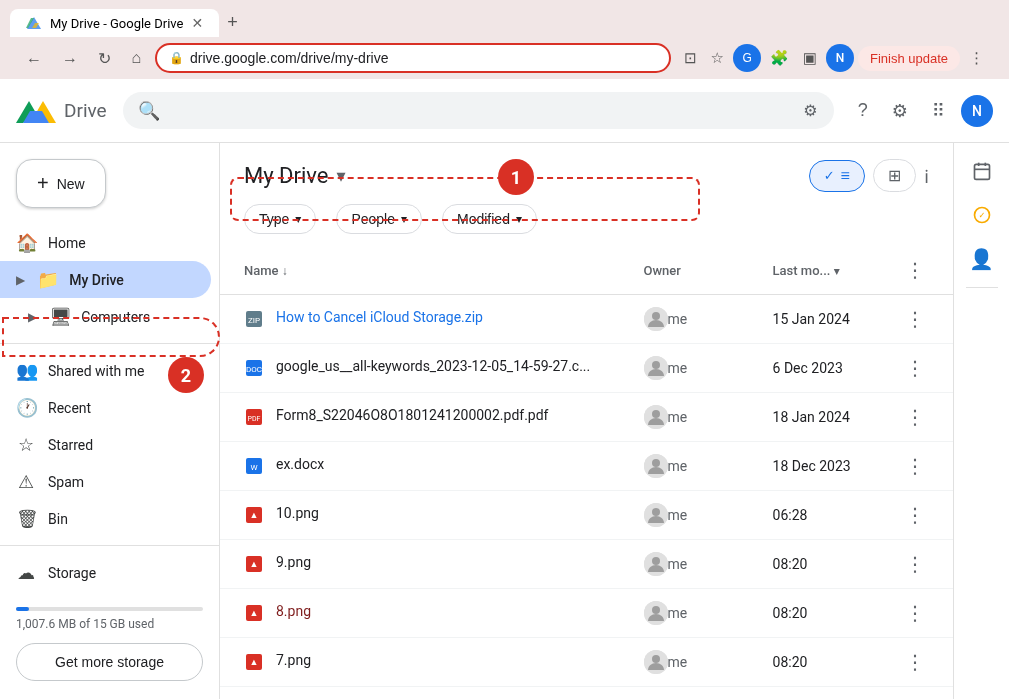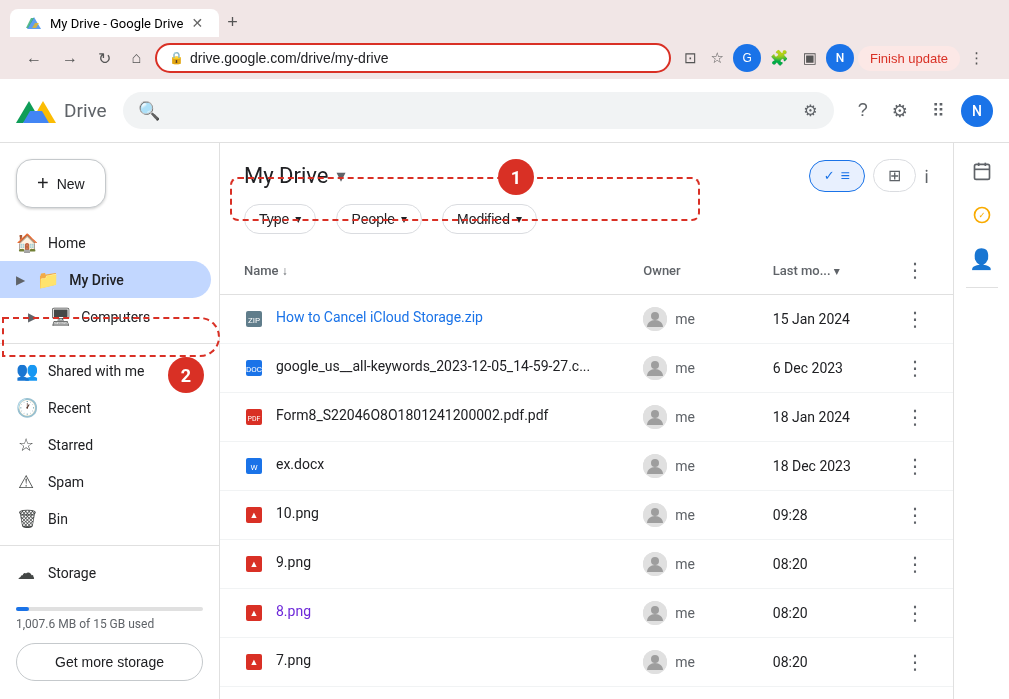--- a/index.html
+++ b/index.html
@@ -67,7 +67,7 @@
     .files-table td { padding: 8px 24px; font-size: 14px; color: #202124; border-bottom: 1px solid #f1f3f4; }
     .file-name-cell { display: flex; align-items: flex-start; gap: 12px; }
     .file-icon { width: 20px; height: 20px; flex-shrink: 0; display: flex; align-items: center; justify-content: center; font-size: 16px; }
-    .owner-cell { display: flex; align-items: center; gap: 8px; color: #5f6368; }
+    .owner-cell { display: flex; align-items: center; color: #5f6368; }
     .owner-avatar { width: 24px; height: 24px; background: #e0e0e0; border-radius: 50%; display: flex; align-items: center; justify-content: center; font-size: 14px; color: #5f6368; }
     .date-cell { color: #5f6368; }
     .more-btn { background: none; border: none; cursor: pointer; color: #5f6368; font-size: 20px; padding: 4px; border-radius: 50%; }

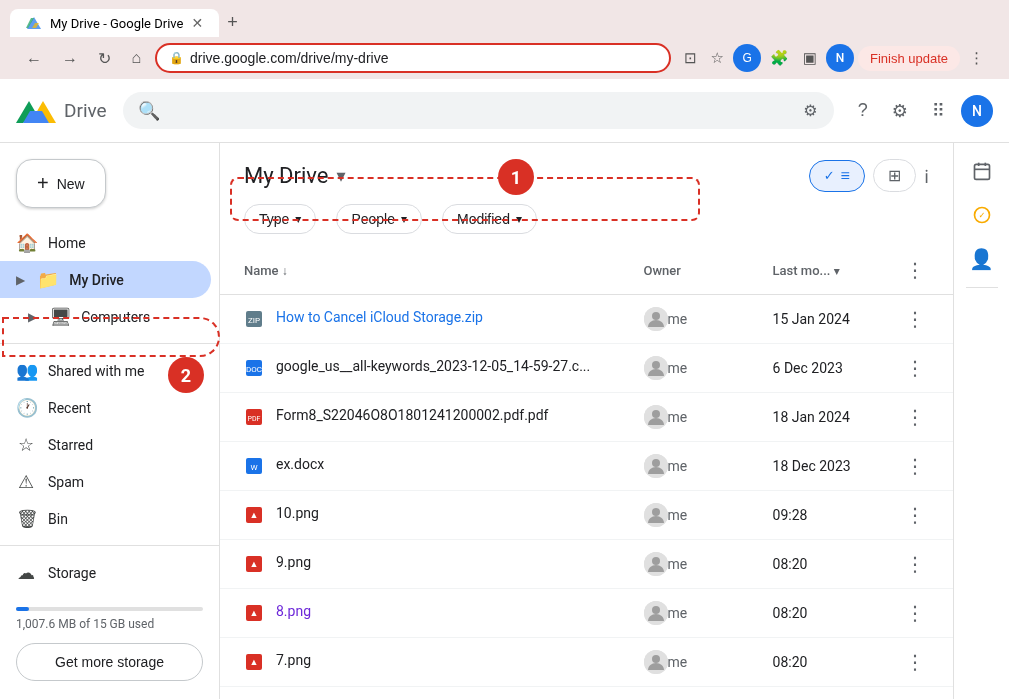--- a/index.html
+++ b/index.html
@@ -421,7 +421,7 @@
         <span>me</span>
       </div>
     </td>
-    <td class="col-modified date-cell">09:28</td>
+    <td class="col-modified date-cell">06:28</td>
     <td class="col-actions" style="text-align:right;">
       <button class="more-btn">⋮</button>
     </td>

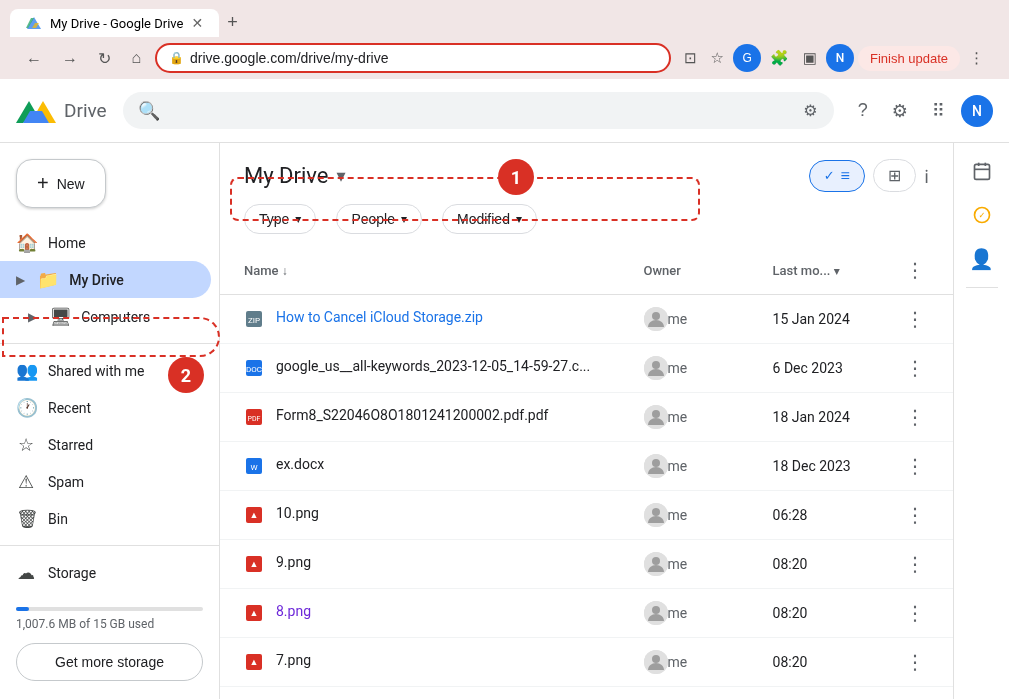--- a/index.html
+++ b/index.html
@@ -464,7 +464,7 @@
                       <text x="10" y="13" text-anchor="middle" font-size="9" fill="white">▲</text>
                     </svg>
                   </span>
-        <span style="cursor:pointer;color:#6d28d9">8.png</span>
+        <span style="cursor:pointer;color:#7f1d1d">8.png</span>
       </div>
     </td>
     <td class="col-owner">

